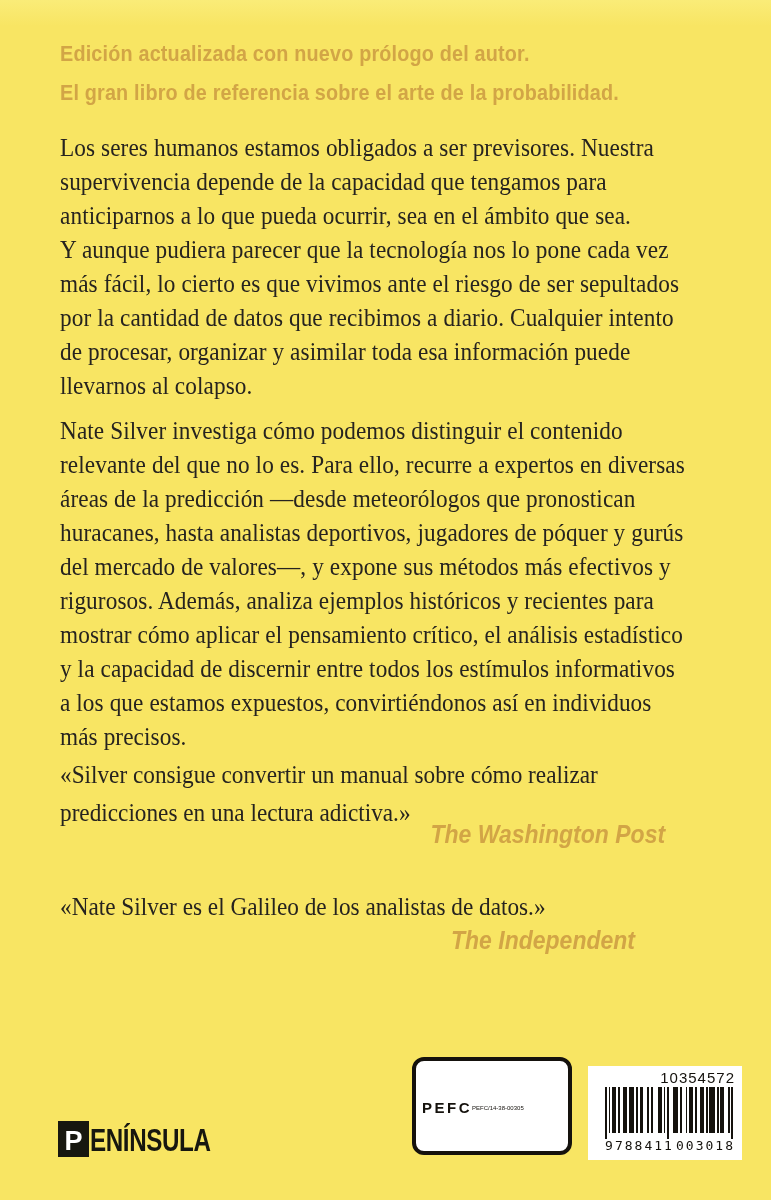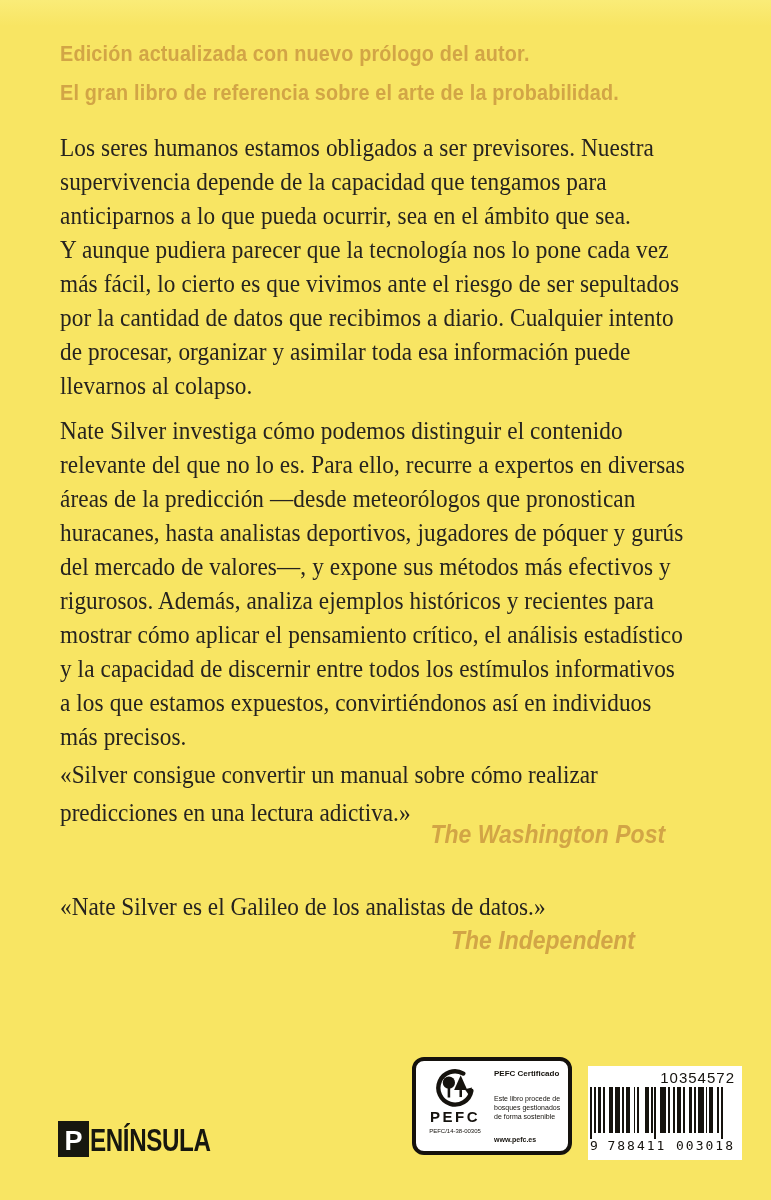--- a/index.html
+++ b/index.html
@@ -162,13 +162,6 @@
       <div class="pefc-word">PEFC</div>
       <div class="pefc-code">PEFC/14-38-00305</div>
     </div>
-    <div class="pefc-right">
-      <div class="pefc-title">PEFC Certificado</div>
-      <div class="pefc-desc pre">Este libro procede de
-bosques gestionados
-de forma sostenible</div>
-      <div class="pefc-url">www.pefc.es</div>
-    </div>
   </div>
 
   <div class="barcode">

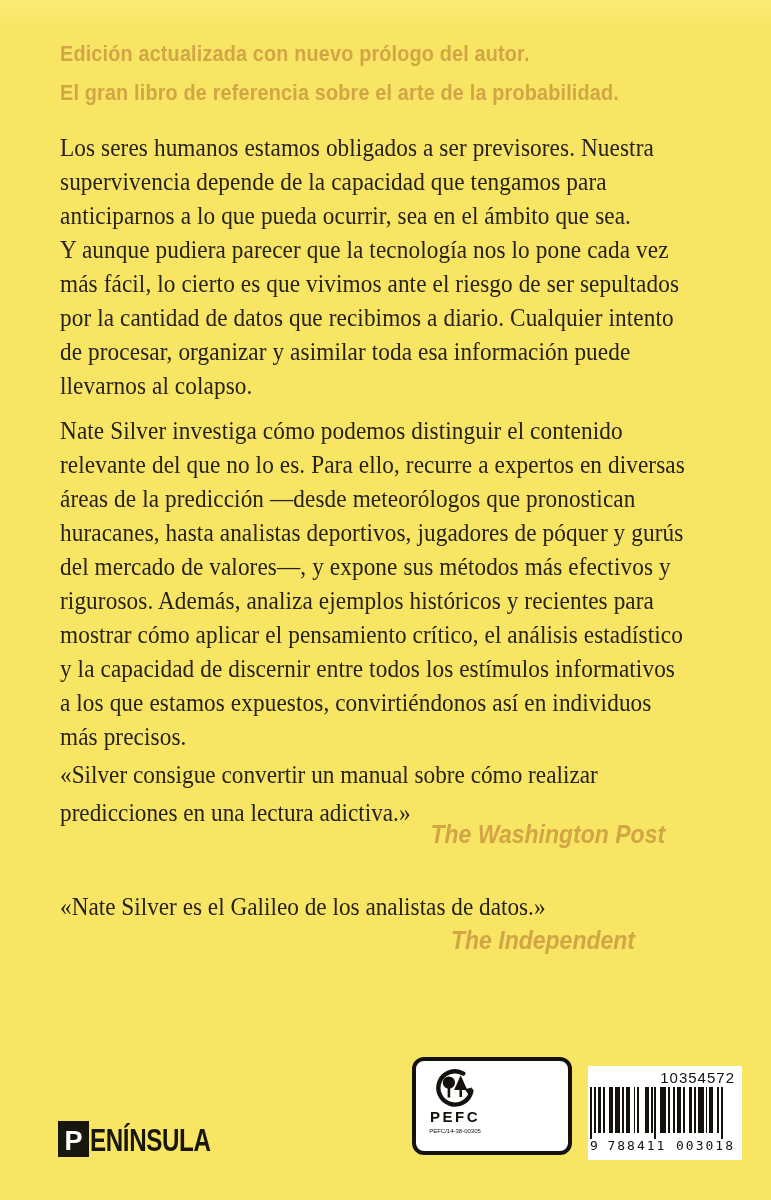--- a/index.html
+++ b/index.html
@@ -88,7 +88,7 @@
   
   .barcode{
     position:absolute;left:588px;top:1066px;width:154px;height:94px;
-    background:#FFF;box-sizing:border-box;padding:3px 7px 3px 2px;
+    background:#FFF;box-sizing:border-box;padding:3px 7px 3px 17px;
   }
   .bc-top{
     text-align:right;font-family:"Liberation Sans",sans-serif;

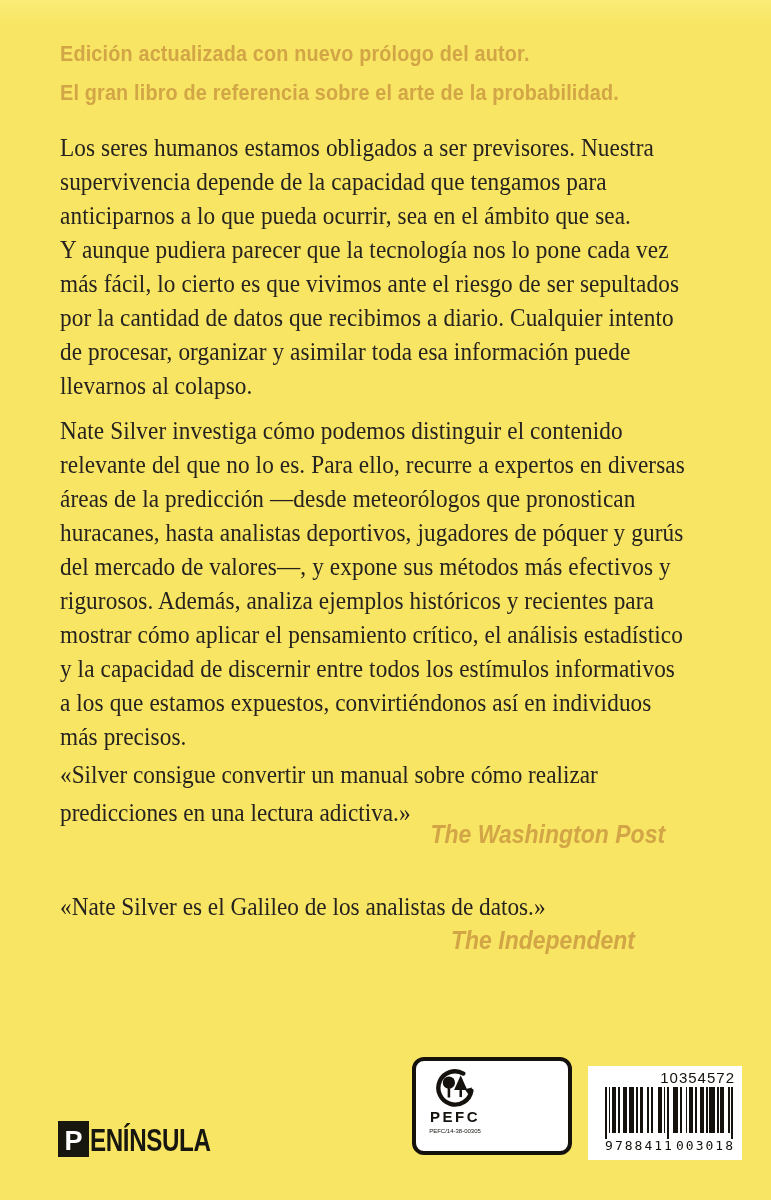--- a/index.html
+++ b/index.html
@@ -77,7 +77,7 @@
     display:flex;gap:6px;
     font-family:"Liberation Sans",sans-serif;color:#15120D;
   }
-  .pefc-left{width:66px;display:flex;flex-direction:column;align-items:center;}
+  .pefc-left{width:66px;display:flex;flex-direction:row;align-items:center;}
   .pefc-word{font-size:15px;font-weight:bold;letter-spacing:2.5px;line-height:15px;margin-top:1px;}
   .pefc-code{font-size:6px;line-height:8px;margin-top:3px;white-space:nowrap;}
   .pefc-right{flex:1;display:flex;flex-direction:column;justify-content:space-between;padding:3px 0 4px 0;}

